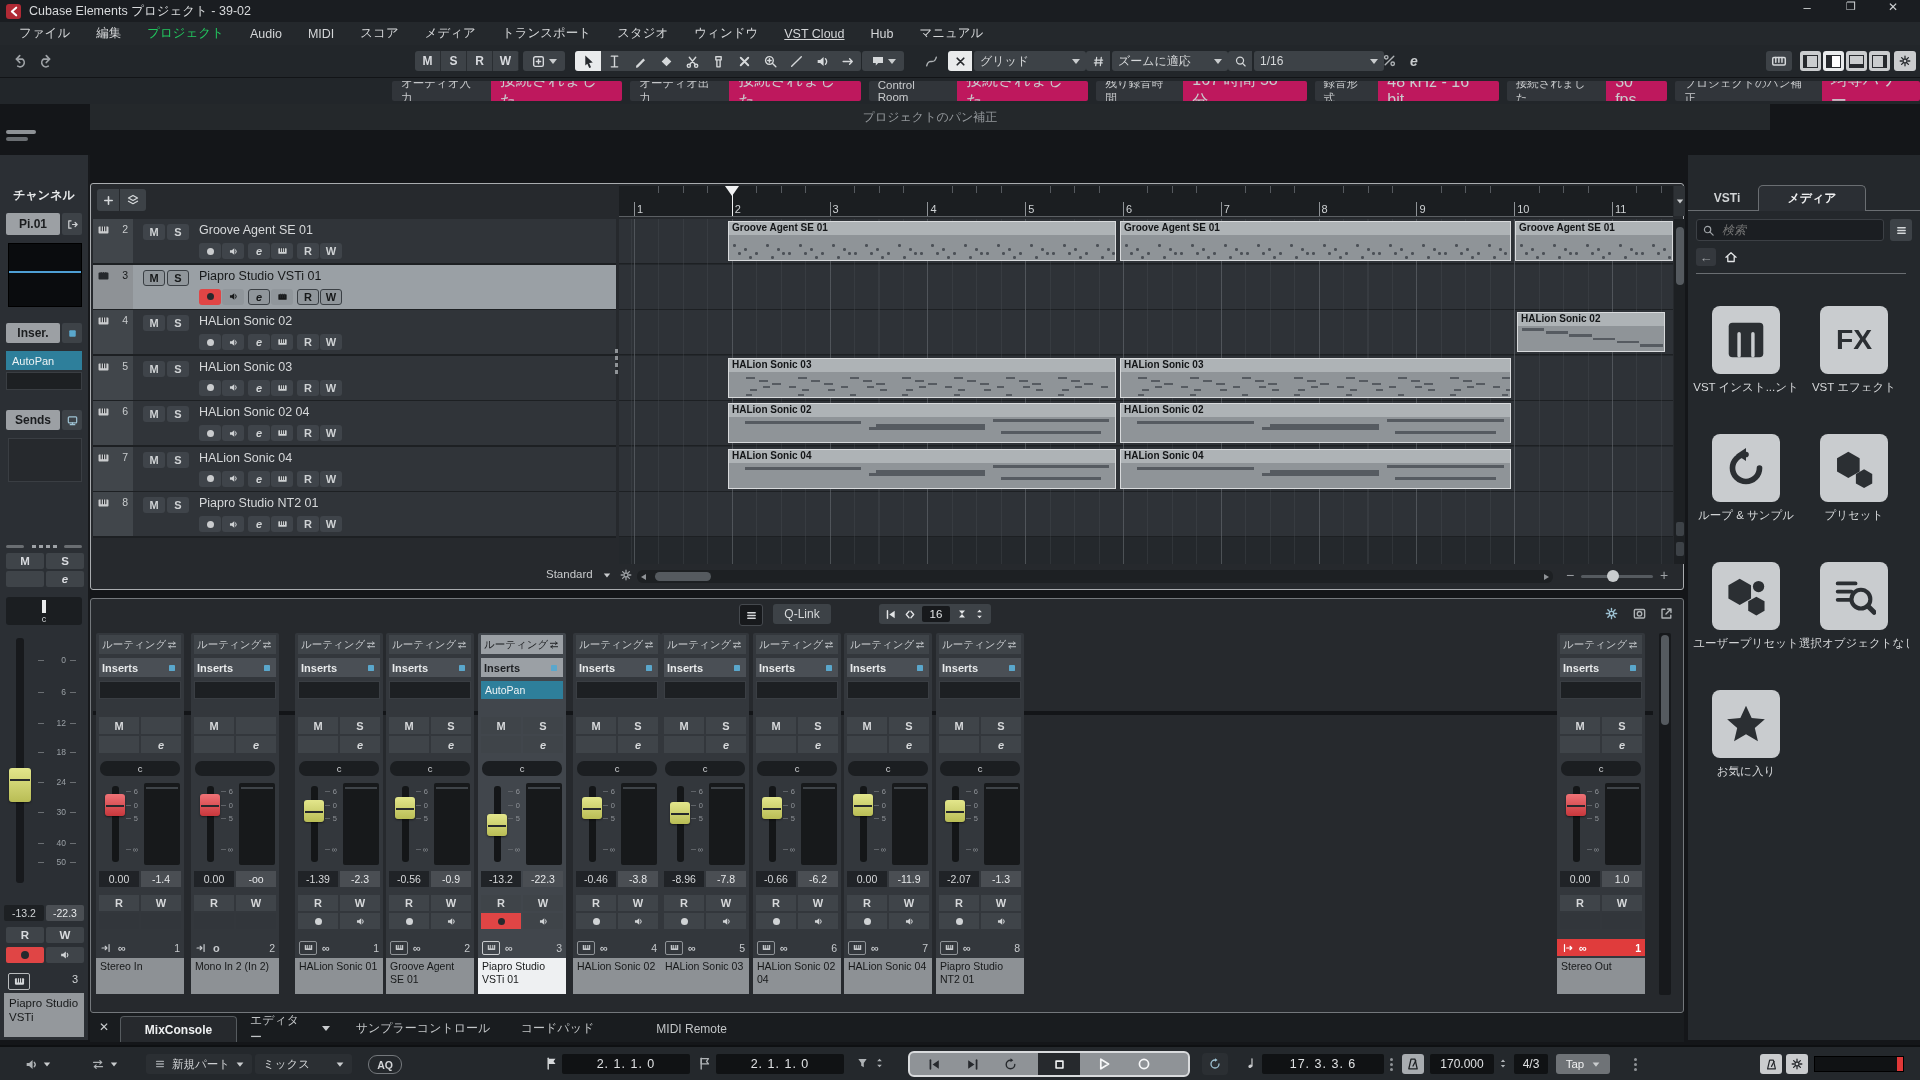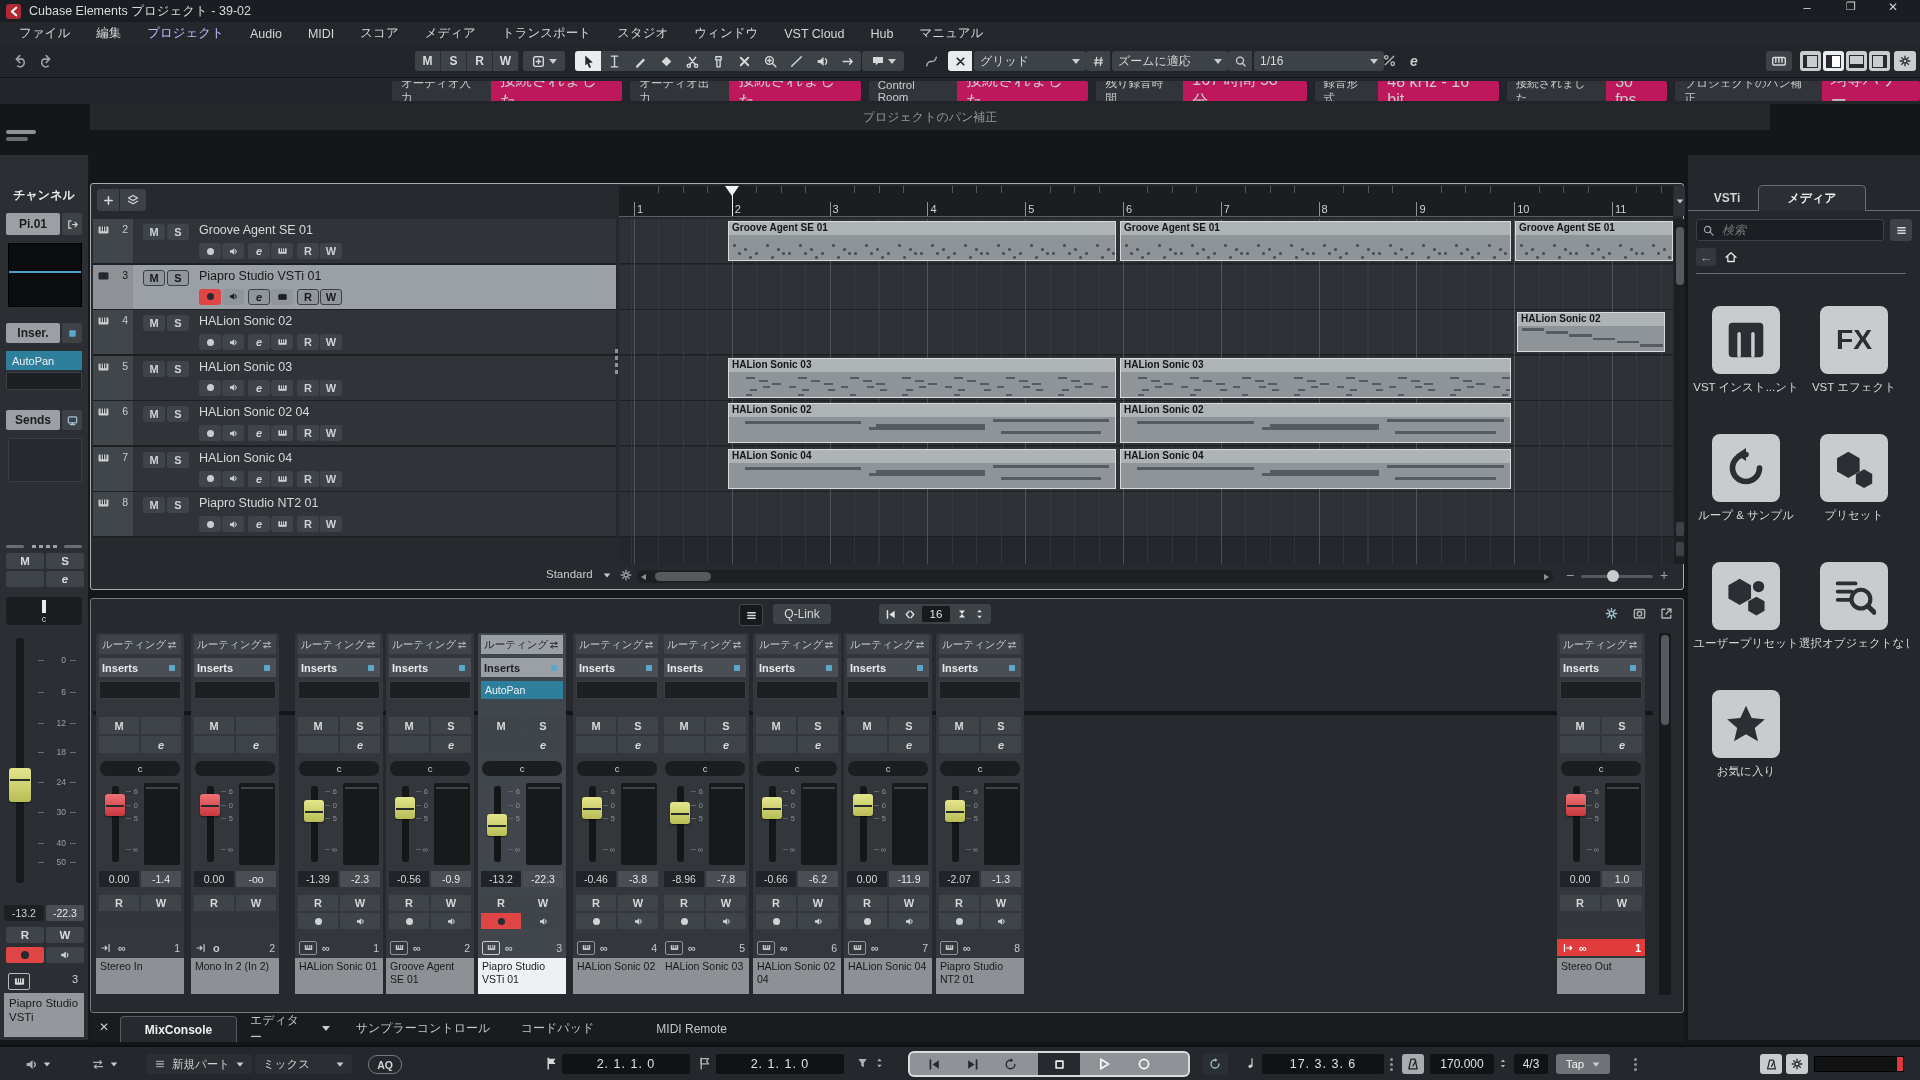--- a/index.html
+++ b/index.html
@@ -90,7 +90,7 @@
 <div id="menubar" class="abs bar flex" style="left:0;right:0;padding-left:6px">
     <div style="padding: 0px 13px; font-size: 12.5px; color: rgb(212, 214, 216); height: 23px; display: flex; align-items: center;">ファイル</div>
     <div style="padding: 0px 13px; font-size: 12.5px; color: rgb(212, 214, 216); height: 23px; display: flex; align-items: center;">編集</div>
-    <div style="padding: 0px 13px; font-size: 12.5px; color: #c4b5fd; height: 23px; display: flex; align-items: center; font-family: Liberation Mono, monospace;">プロジェクト</div>
+    <div style="padding: 0px 13px; font-size: 12.5px; color: #22c55e; height: 23px; display: flex; align-items: center; font-family: Liberation Mono, monospace;">プロジェクト</div>
     <div style="padding: 0px 13px; font-size: 12.5px; color: rgb(212, 214, 216); height: 23px; display: flex; align-items: center;">Audio</div>
     <div style="padding: 0px 13px; font-size: 12.5px; color: rgb(212, 214, 216); height: 23px; display: flex; align-items: center;">MIDI</div>
     <div style="padding: 0px 13px; font-size: 12.5px; color: rgb(212, 214, 216); height: 23px; display: flex; align-items: center;">スコア</div>

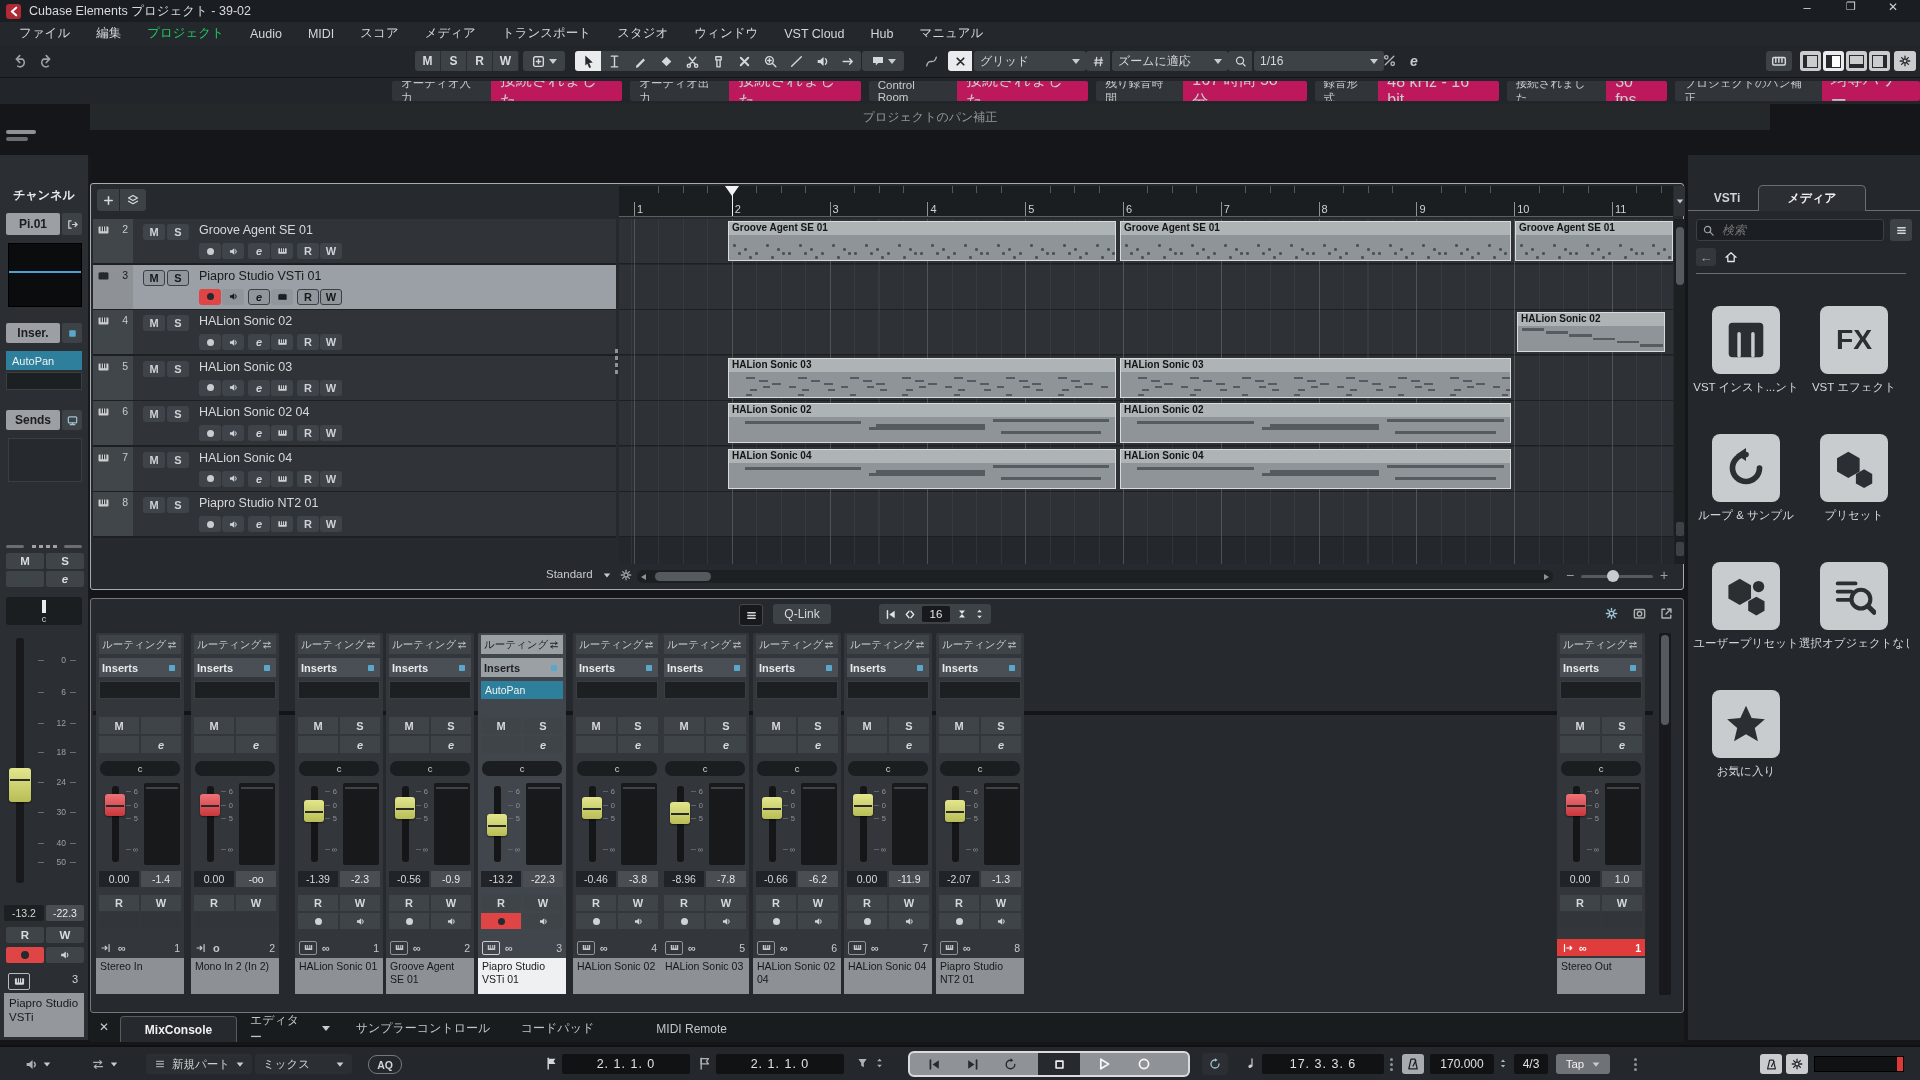--- a/index.html
+++ b/index.html
@@ -98,7 +98,7 @@
     <div style="padding: 0px 13px; font-size: 12.5px; color: rgb(212, 214, 216); height: 23px; display: flex; align-items: center;">トランスポート</div>
     <div style="padding: 0px 13px; font-size: 12.5px; color: rgb(212, 214, 216); height: 23px; display: flex; align-items: center;">スタジオ</div>
     <div style="padding: 0px 13px; font-size: 12.5px; color: rgb(212, 214, 216); height: 23px; display: flex; align-items: center;">ウィンドウ</div>
-    <div style="padding: 0px 13px; font-size: 12.5px; color: rgb(212, 214, 216); height: 23px; display: flex; align-items: center;">VST Cloud</div>
+    <div style="padding: 0px 13px; font-size: 12.5px; color: rgb(212, 214, 216); height: 23px; display: flex; align-items: center; text-decoration: underline;">VST Cloud</div>
     <div style="padding: 0px 13px; font-size: 12.5px; color: rgb(212, 214, 216); height: 23px; display: flex; align-items: center;">Hub</div>
     <div style="padding: 0px 13px; font-size: 12.5px; color: rgb(212, 214, 216); height: 23px; display: flex; align-items: center;">マニュアル</div>
   </div>

